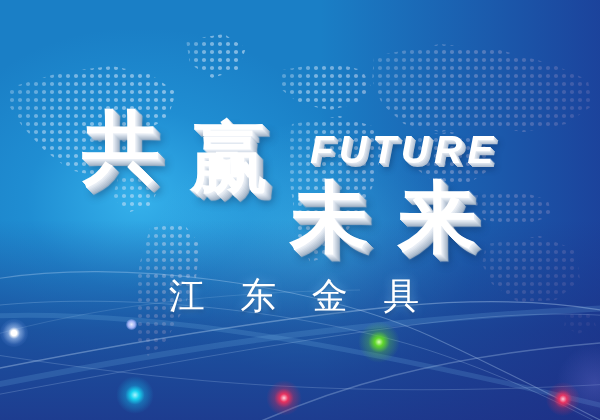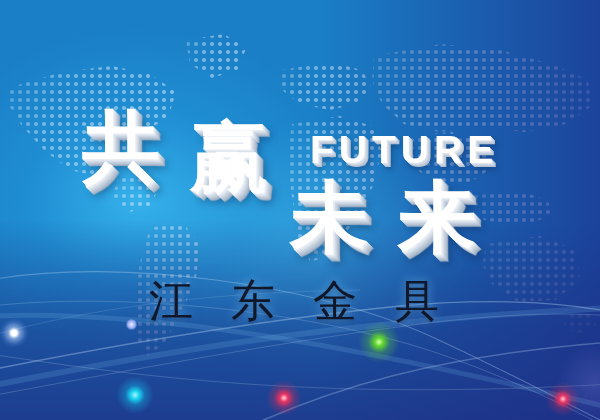--- a/index.html
+++ b/index.html
@@ -83,6 +83,7 @@
   #future{
     left:310px;top:130px;
     font-size:39px;
+    font-style:italic;
     font-weight:bold;
     letter-spacing:5px;
     font-family:"Liberation Sans","DejaVu Sans",sans-serif;

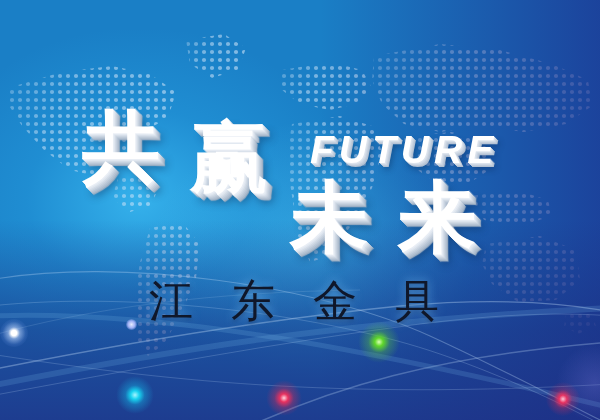--- a/index.html
+++ b/index.html
@@ -102,9 +102,9 @@
     top:272px;
     text-align:center;
     font-family:"DejaVu Serif","Liberation Serif",serif;
-    font-size:44px;
+    font-size:36px;
     letter-spacing:12px;
-    color:#0f172a;
+    color:#ffffff;
     text-shadow:0 0 10px rgba(120,200,255,.75), 0 2px 4px rgba(6,26,72,.55);
     white-space:nowrap;
   }

